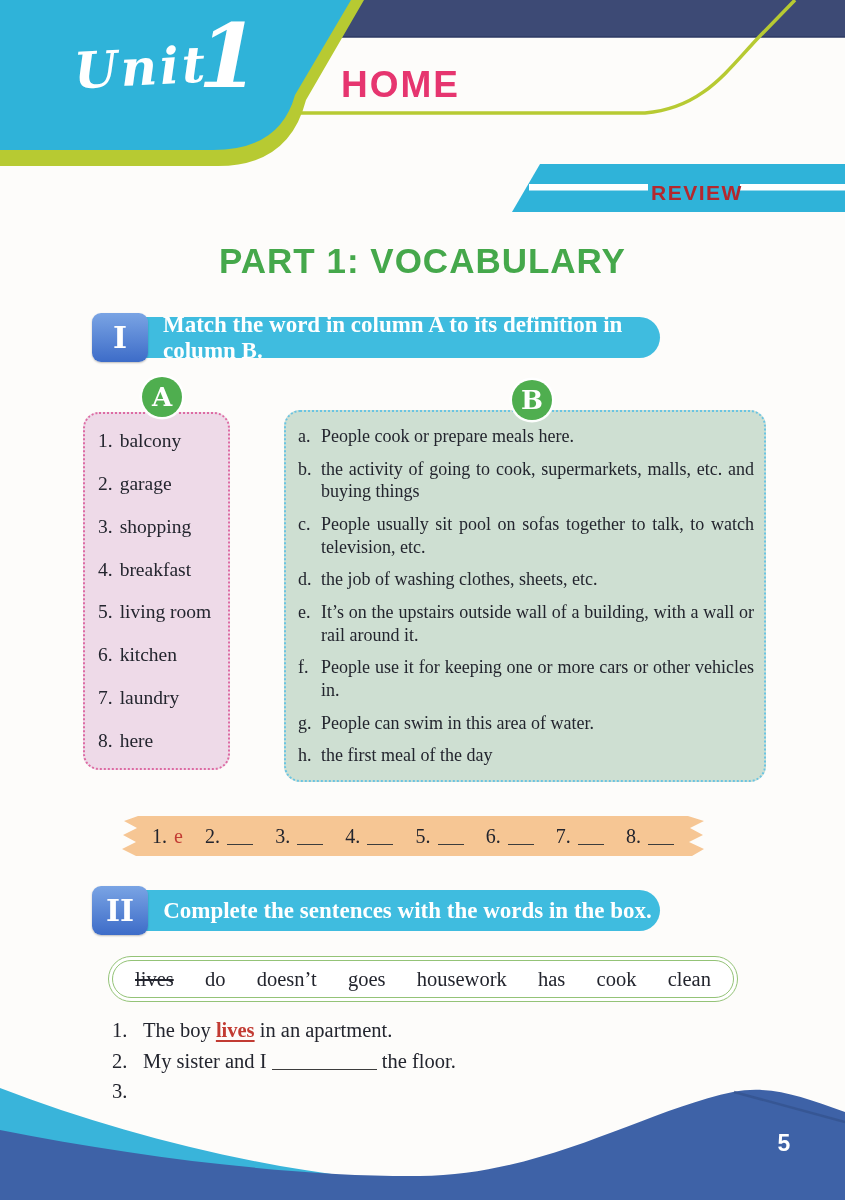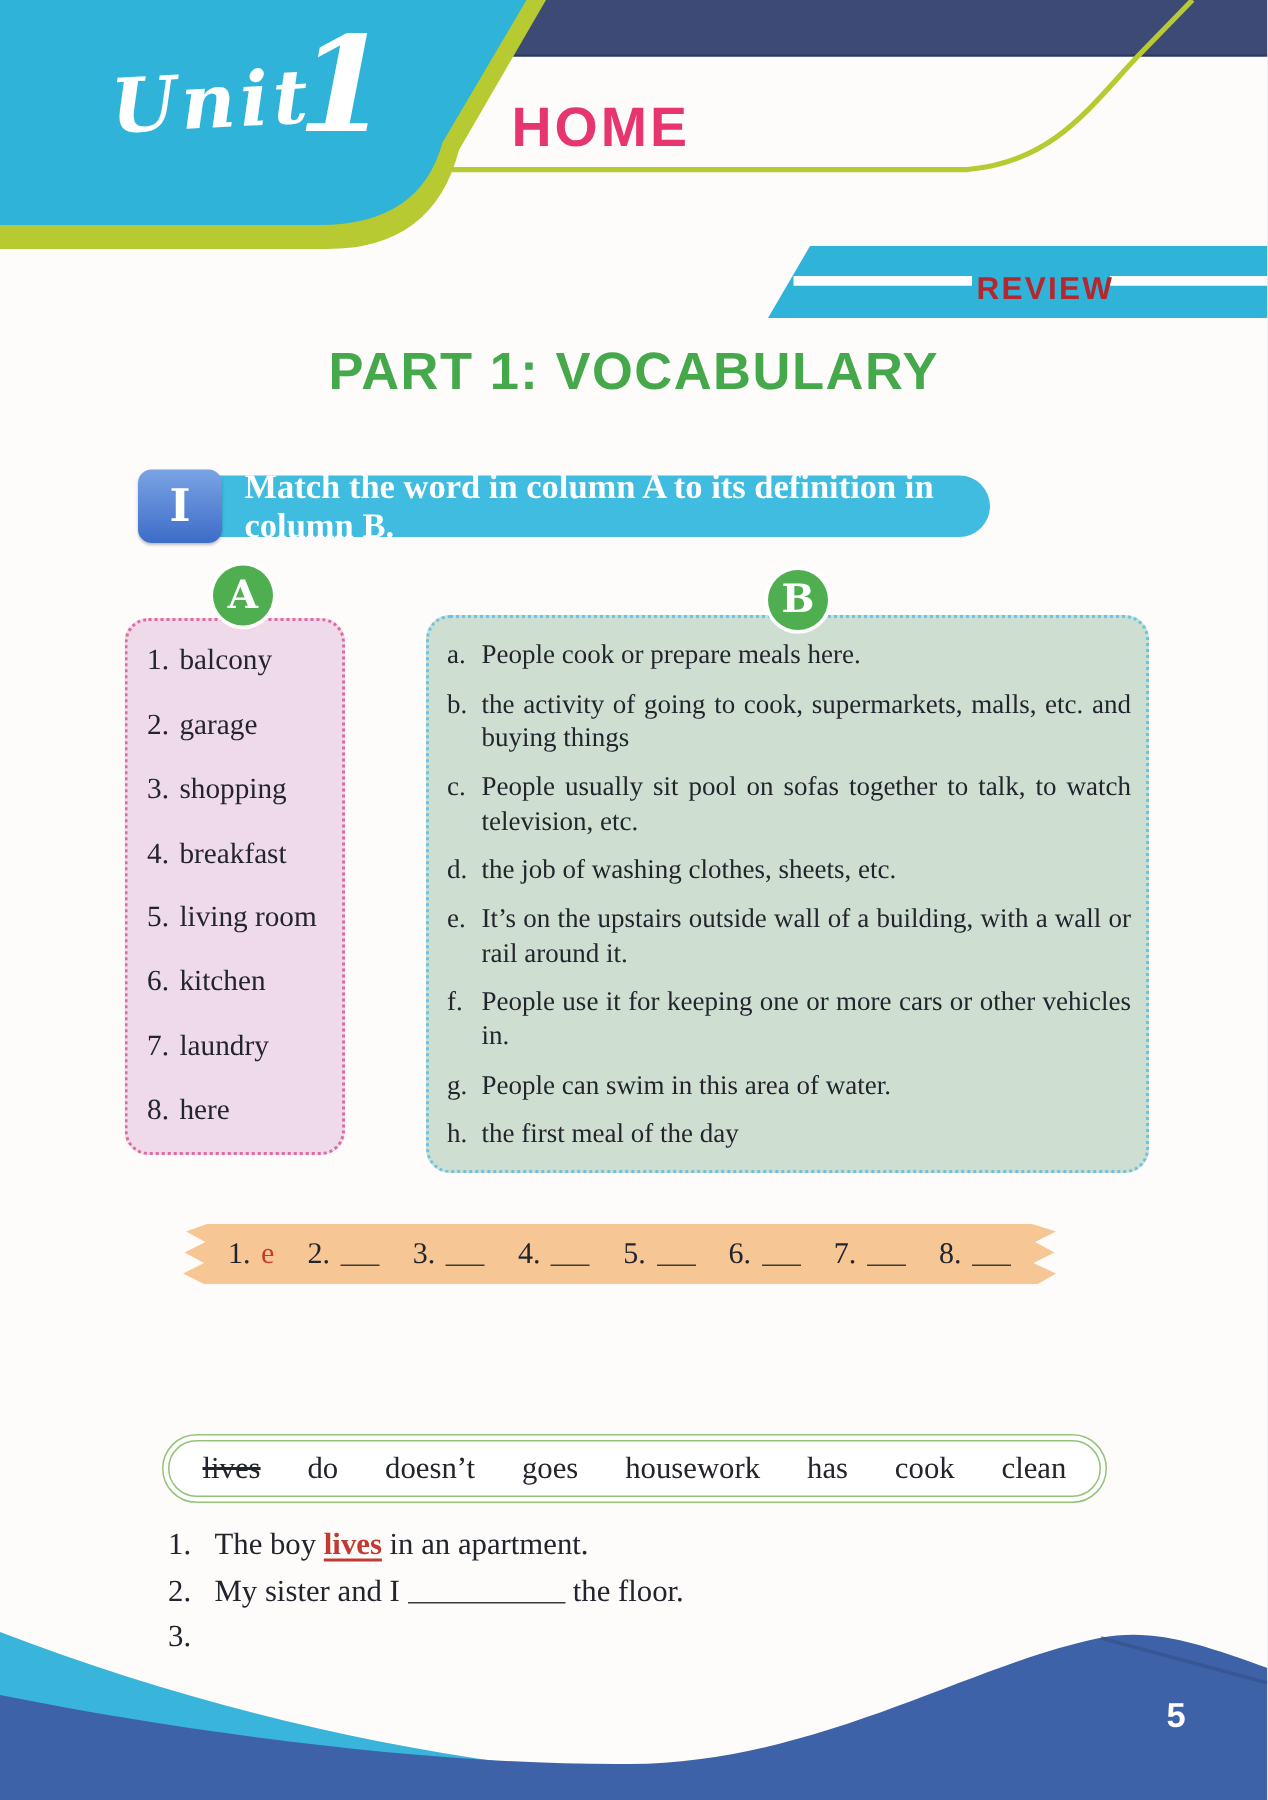--- a/index.html
+++ b/index.html
@@ -25,7 +25,7 @@
               font-weight:800;font-size:37px;color:var(--pink);letter-spacing:2px;}
   .review-label{left:651px;top:181px;font-family:"Liberation Sans",sans-serif;font-weight:800;
                 font-size:21px;color:var(--red);letter-spacing:1.5px;}
-  .part-title{left:0;right:0;top:228px;text-align:center;font-family:"Liberation Sans",sans-serif;
+  .part-title{left:0;right:0;top:241px;text-align:center;font-family:"Liberation Sans",sans-serif;
               font-weight:800;font-size:35px;color:var(--green);letter-spacing:1px;}
 
   

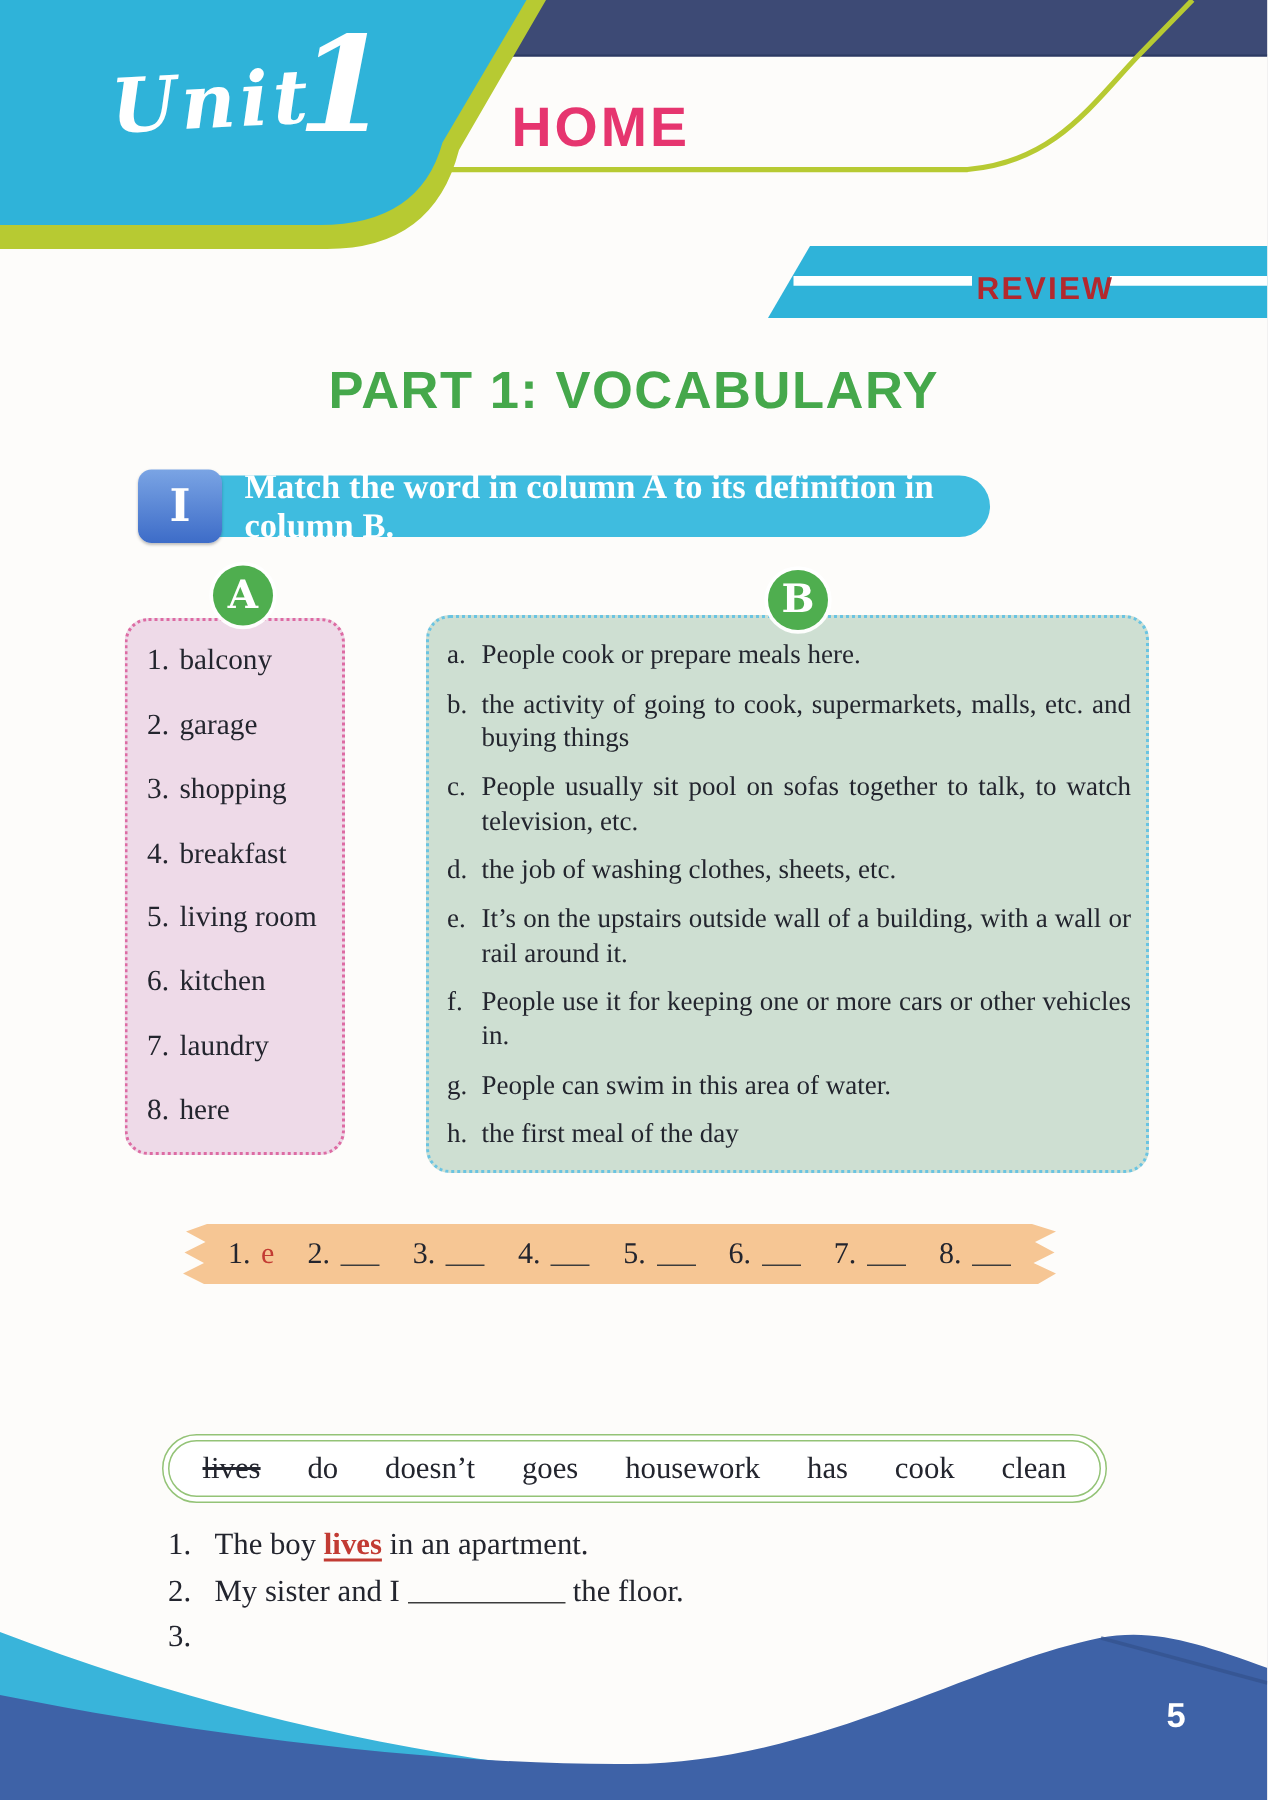--- a/index.html
+++ b/index.html
@@ -226,6 +226,10 @@
       </span>
     </div>
 
+  <div class="task-banner" id="banner2">
+    <div class="task-badge">II</div>
+    <div class="task-instruction">Complete the sentences with the words in the box.</div>
+  </div>
 
   <div class="abs" id="wordbox-outer">
     <div id="wordbox-inner">

